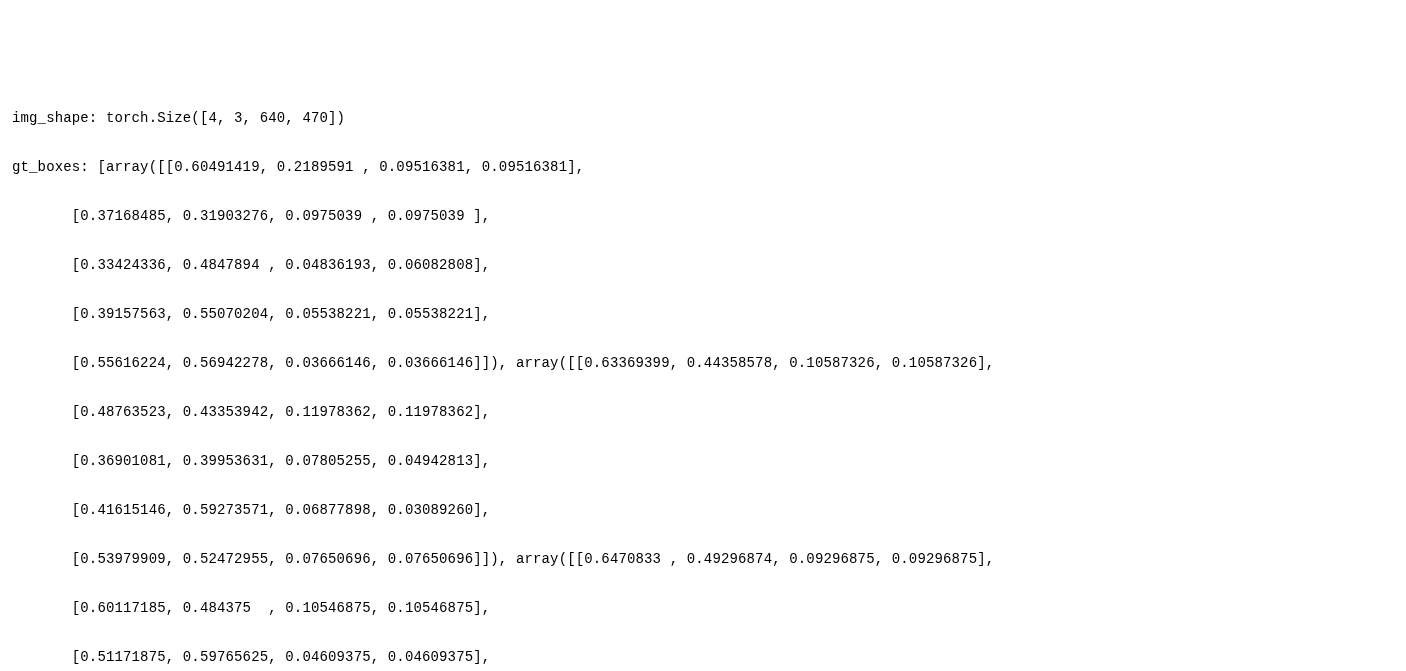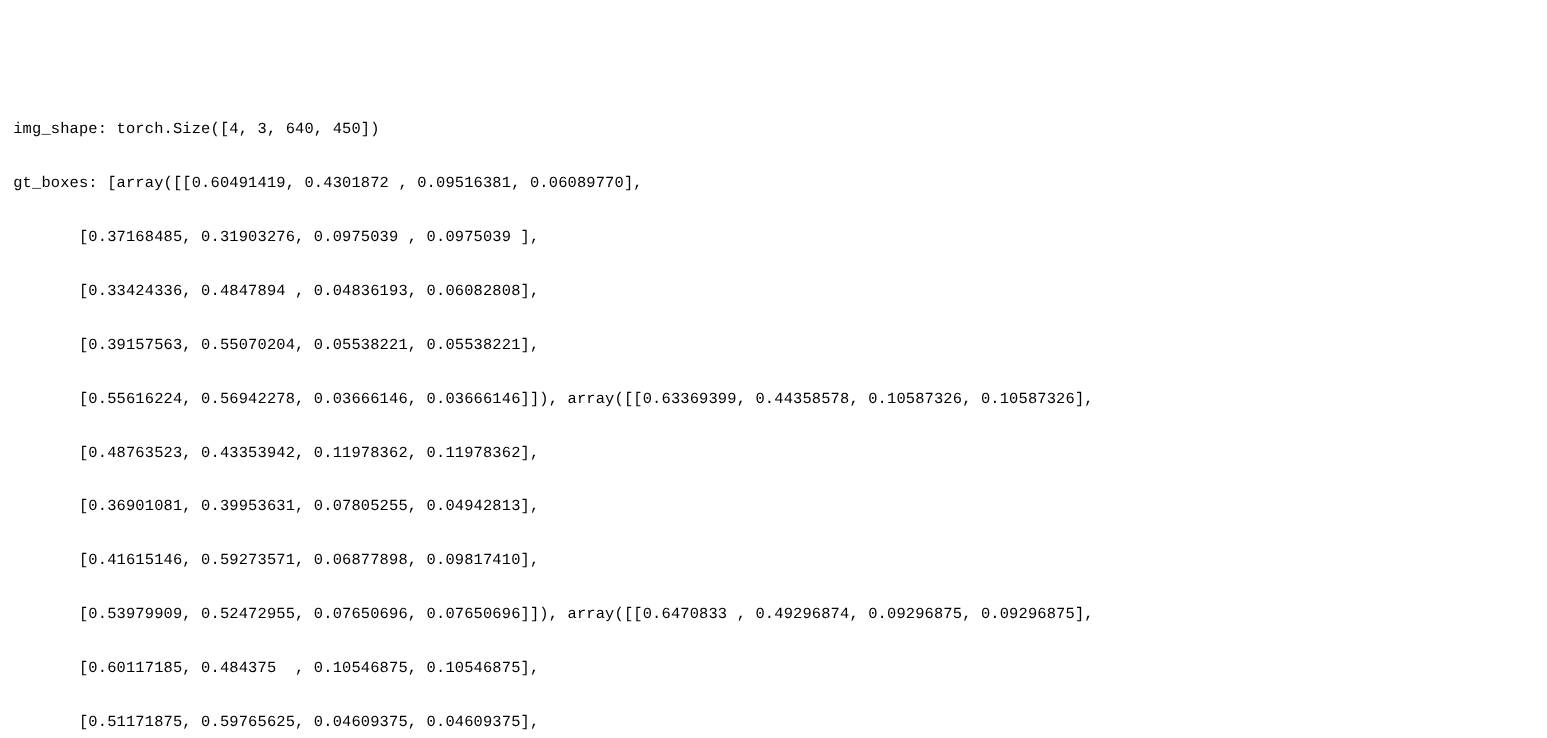--- a/index.html
+++ b/index.html
@@ -20,7 +20,7 @@
 
 
 
-<span class="line">img_shape: torch.Size([4, 3, 640, 450])</span>
+<span class="line">img_shape: torch.Size([4, 3, 640, 470])</span>
 <span class="line">gt_boxes: [array([[0.60491419, 0.4301872 , 0.09516381, 0.06089770],</span>
 <span class="line">       [0.37168485, 0.31903276, 0.0975039 , 0.0975039 ],</span>
 <span class="line">       [0.33424336, 0.4847894 , 0.04836193, 0.06082808],</span>

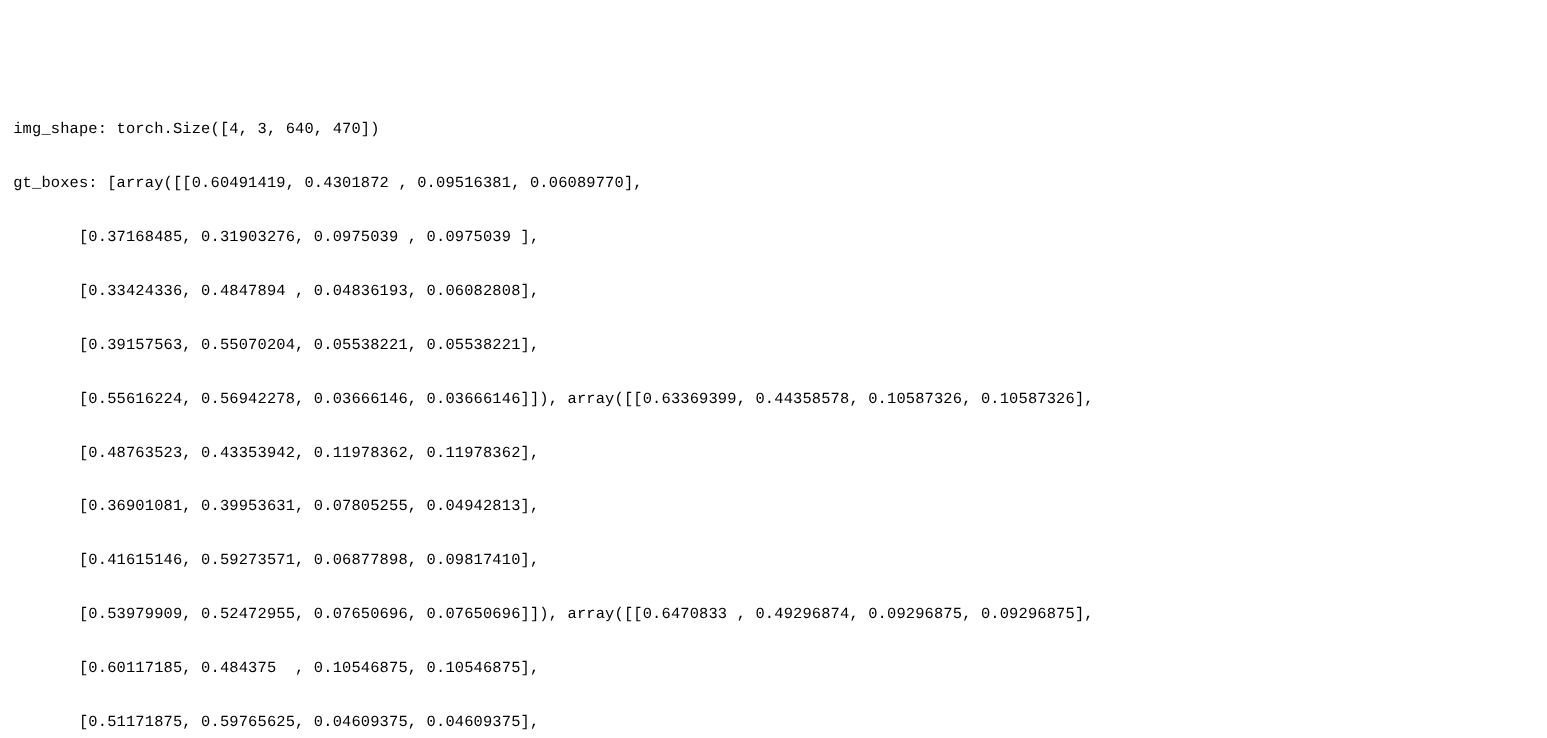--- a/index.html
+++ b/index.html
@@ -21,7 +21,7 @@
 
 
 <span class="line">img_shape: torch.Size([4, 3, 640, 470])</span>
-<span class="line">gt_boxes: [array([[0.60491419, 0.4301872 , 0.09516381, 0.06089770],</span>
+<span class="line">gt_boxes: [array([[0.60491419, 0.2189591 , 0.09516381, 0.09516381],</span>
 <span class="line">       [0.37168485, 0.31903276, 0.0975039 , 0.0975039 ],</span>
 <span class="line">       [0.33424336, 0.4847894 , 0.04836193, 0.06082808],</span>
 <span class="line">       [0.39157563, 0.55070204, 0.05538221, 0.05538221],</span>

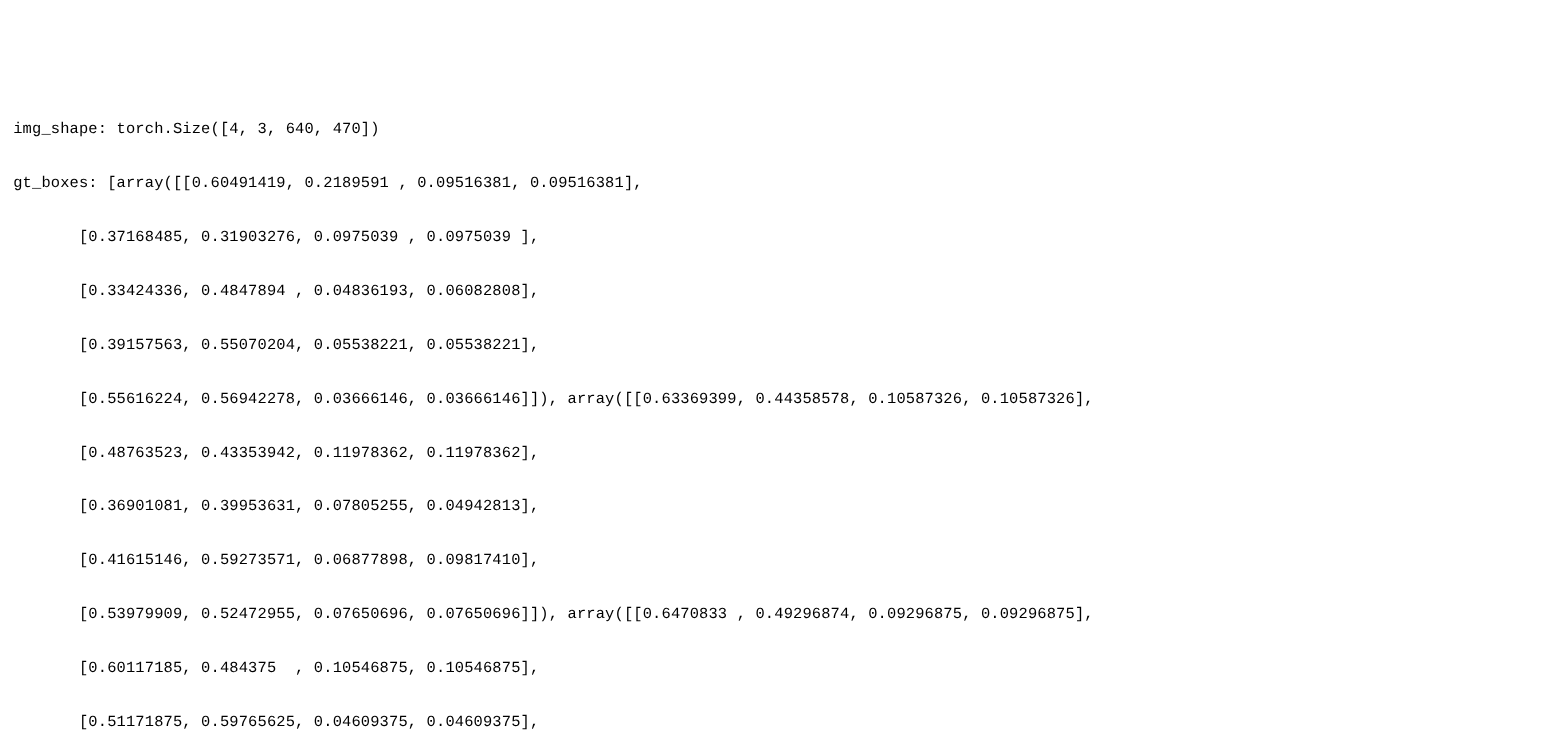--- a/index.html
+++ b/index.html
@@ -28,7 +28,7 @@
 <span class="line">       [0.55616224, 0.56942278, 0.03666146, 0.03666146]]), array([[0.63369399, 0.44358578, 0.10587326, 0.10587326],</span>
 <span class="line">       [0.48763523, 0.43353942, 0.11978362, 0.11978362],</span>
 <span class="line">       [0.36901081, 0.39953631, 0.07805255, 0.04942813],</span>
-<span class="line">       [0.41615146, 0.59273571, 0.06877898, 0.09817410],</span>
+<span class="line">       [0.41615146, 0.59273571, 0.06877898, 0.03089260],</span>
 <span class="line">       [0.53979909, 0.52472955, 0.07650696, 0.07650696]]), array([[0.6470833 , 0.49296874, 0.09296875, 0.09296875],</span>
 <span class="line">       [0.60117185, 0.484375  , 0.10546875, 0.10546875],</span>
 <span class="line">       [0.51171875, 0.59765625, 0.04609375, 0.04609375],</span>

